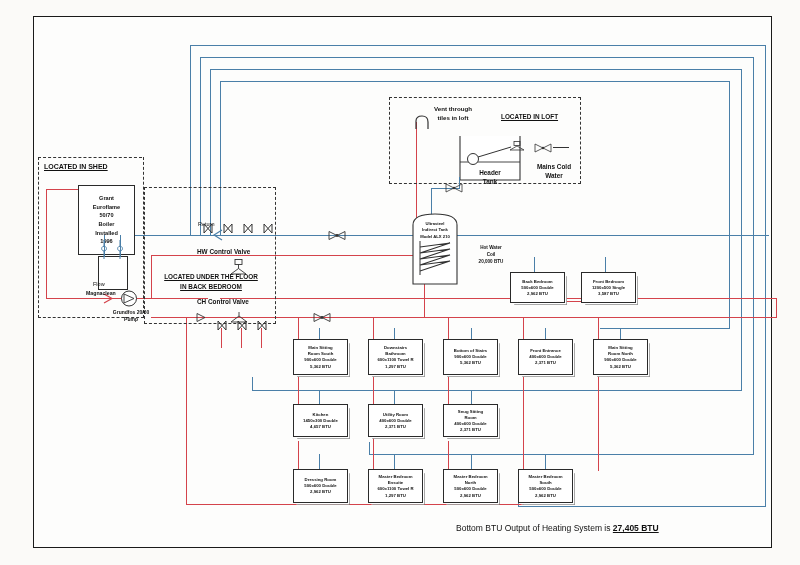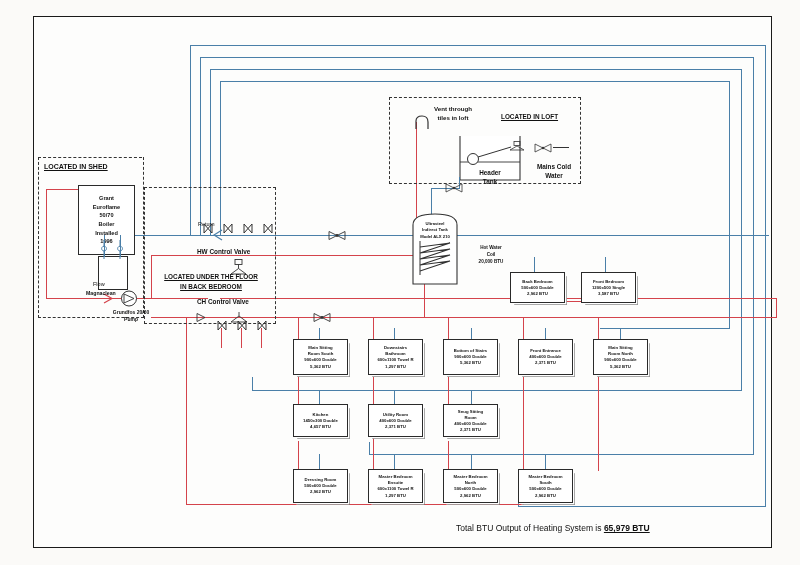--- a/index.html
+++ b/index.html
@@ -396,7 +396,7 @@
   </div>
 
   <div class="tot" style="left:422px;top:506px;">
-    <span>Total BTU Output of Heating System is </span><span class="ul bold">65,979 BTU</span>
+    <span>Bottom BTU Output of Heating System is </span><span class="ul bold">65,979 BTU</span>
   </div>
 
  </div>

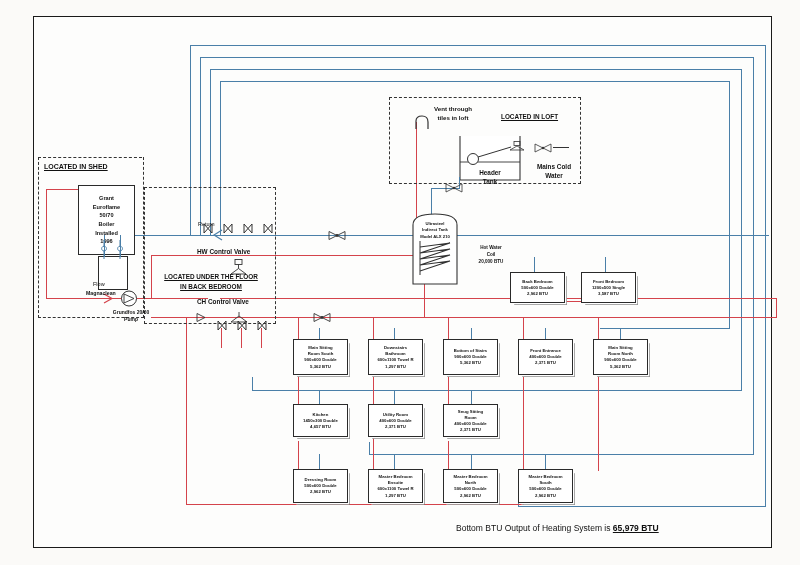--- a/index.html
+++ b/index.html
@@ -396,7 +396,7 @@
   </div>
 
   <div class="tot" style="left:422px;top:506px;">
-    <span>Bottom BTU Output of Heating System is </span><span class="ul bold">65,979 BTU</span>
+    <span>Bottom BTU Output of Heating System is </span><span class="ul bold">27,405 BTU</span>
   </div>
 
  </div>

